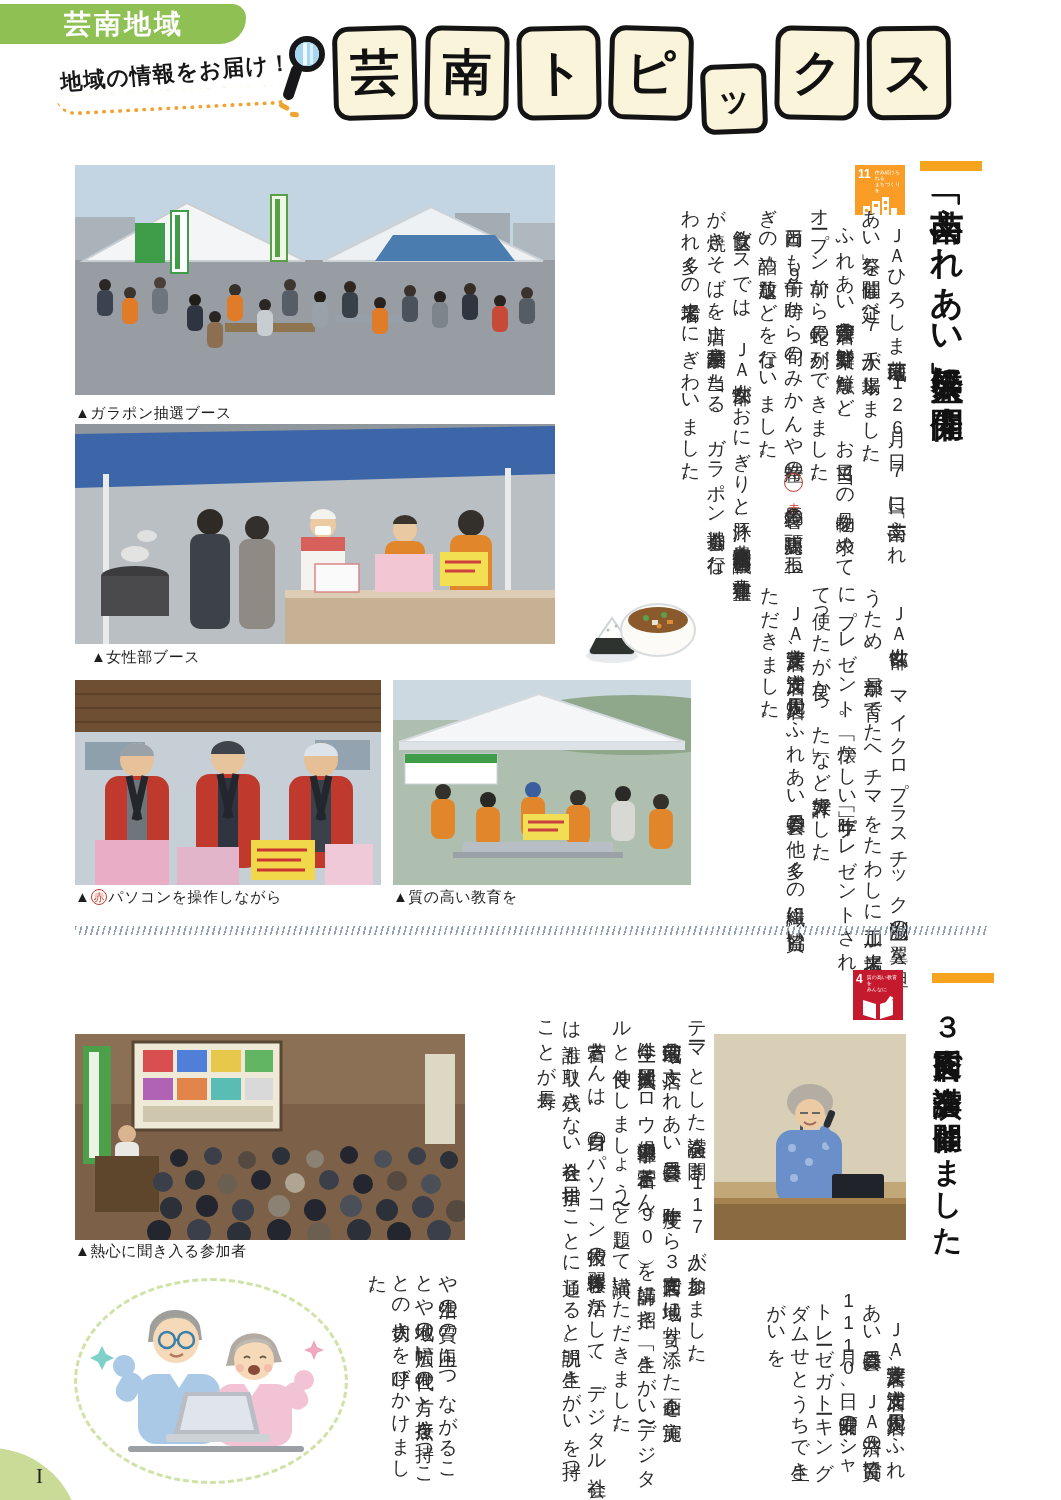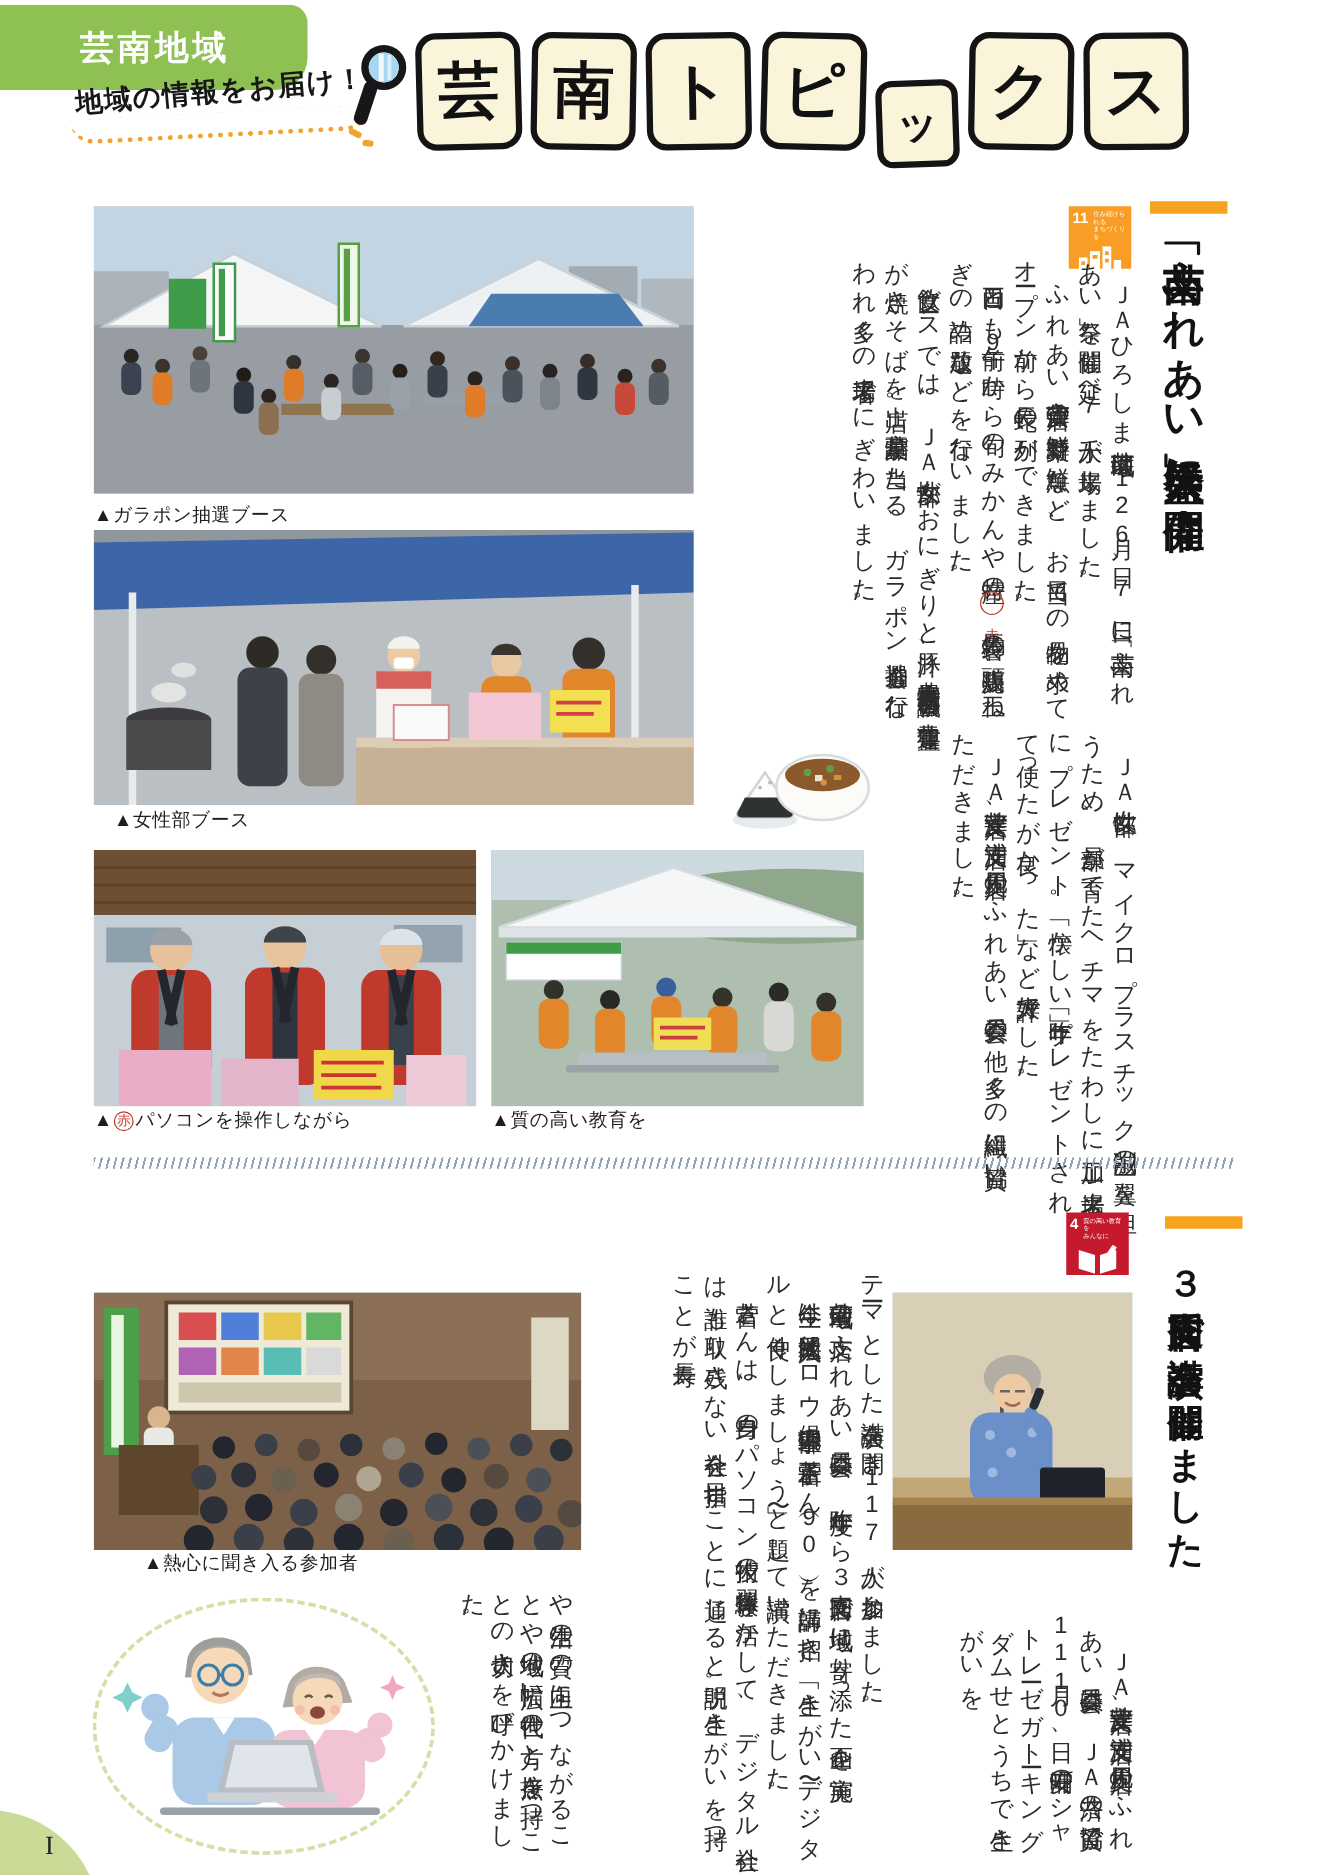--- a/index.html
+++ b/index.html
@@ -6,7 +6,7 @@
   .page{position:relative;width:1061px;height:1500px;background:#ffffff;overflow:hidden;
         font-family:"Liberation Sans",sans-serif;color:#2b2b2b;}
   
-  .region-tag{position:absolute;left:0;top:4px;width:246px;height:68px;background:#8fc053;
+  .region-tag{position:absolute;left:0;top:4px;width:246px;height:40px;background:#8fc053;
               border-radius:0 14px 26px 0;display:flex;align-items:center;}
   .region-tag span{color:#fff;font-size:27px;font-weight:bold;letter-spacing:3px;padding-left:64px;}
   .tagline{position:absolute;left:60px;top:58px;font-size:22px;font-weight:bold;color:#171717;

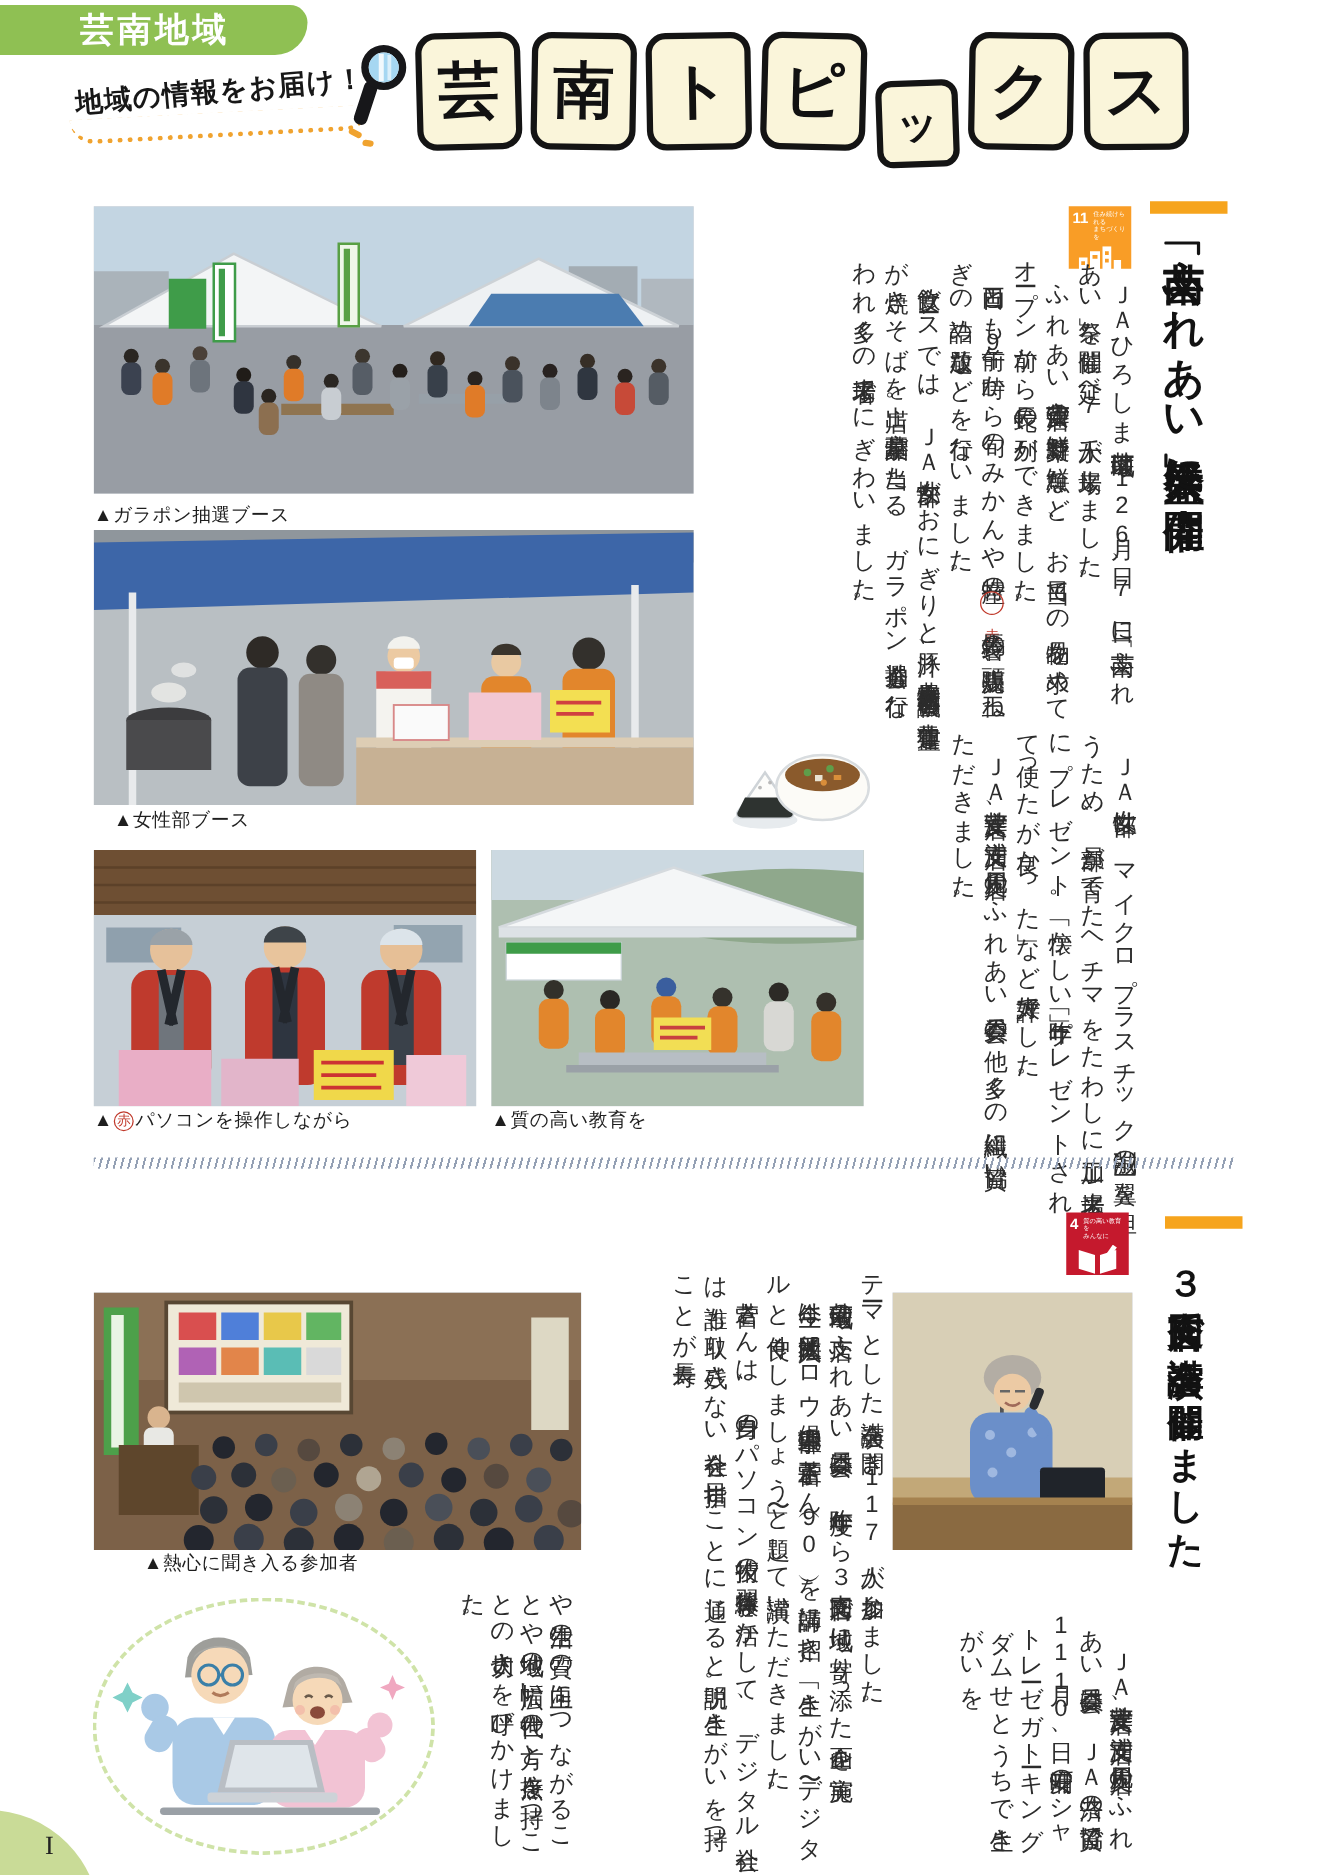--- a/index.html
+++ b/index.html
@@ -403,7 +403,7 @@
       </g>
     </svg>
   </div>
-  <div class="cap" style="left:75px;top:1242px;margin-left:40px;">▲熱心に聞き入る参加者</div>
+  <div class="cap" style="left:75px;top:1242px;">▲熱心に聞き入る参加者</div>
 
   <div class="vblock lh-b" style="left:712px;top:1290px;width:196px;height:196px;">
     <p>ＪＡ安芸津支店、安浦支店、川尻支店のふれあい委員会は、ＪＡ共済の協賛で11月10日、安浦町のシャトレーゼガトーキングダムせとうちで生きがいを</p>

